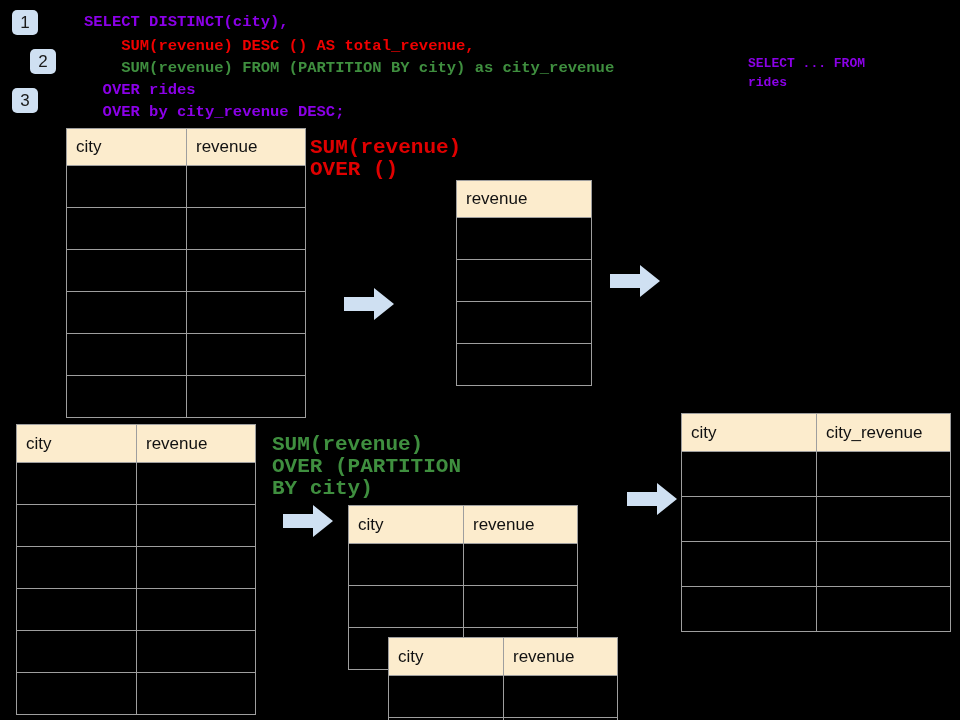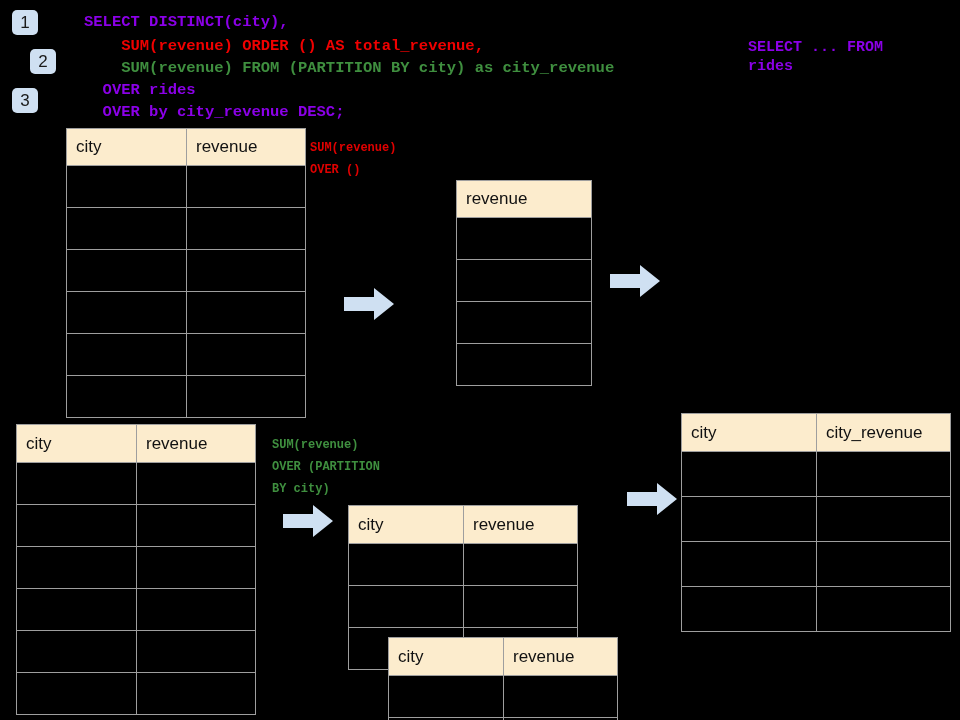--- a/index.html
+++ b/index.html
@@ -105,7 +105,7 @@
 <div class="badge" style="left:12px; top:88px;">3</div>
 
 <div class="code c-purple" style="left:84px; top:11px;">SELECT DISTINCT(city),</div>
-<div class="code c-red" style="left:84px; top:35px;">    SUM(revenue) ORDER () AS total_revenue,</div>
+<div class="code c-red" style="left:84px; top:35px;">    SUM(revenue) DESC () AS total_revenue,</div>
 <div class="code c-green" style="left:84px; top:57px;">    SUM(revenue) FROM (PARTITION BY city) as city_revenue</div>
 <div class="code c-purple" style="left:84px; top:79px;">  OVER rides</div>
 <div class="code c-purple" style="left:84px; top:101px;">  OVER by city_revenue DESC;</div>

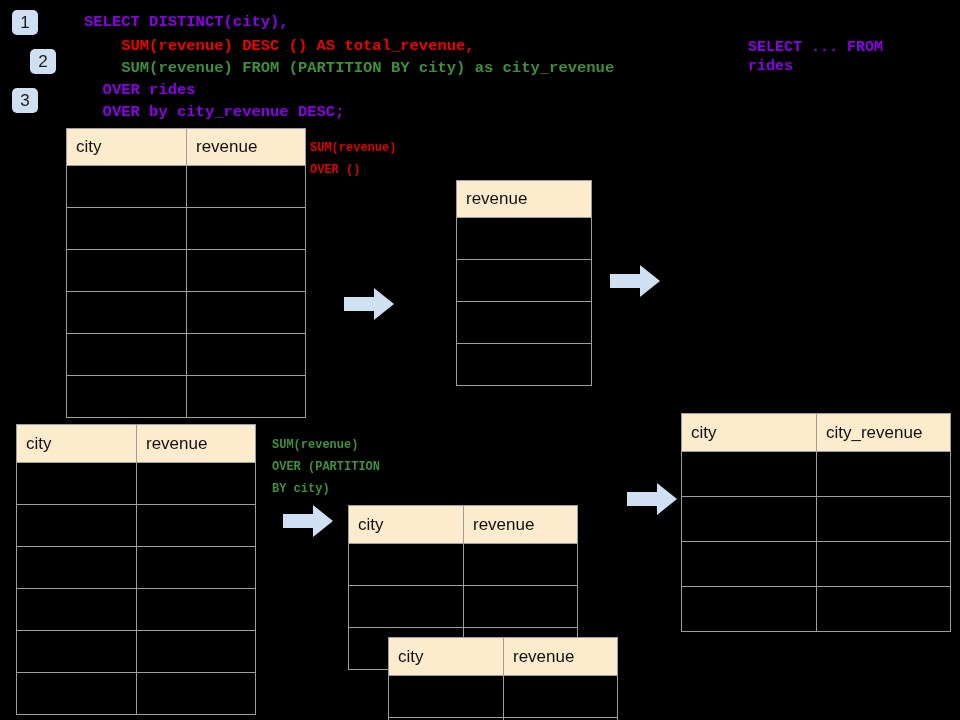--- a/index.html
+++ b/index.html
@@ -50,10 +50,11 @@
     position: absolute;
     font-family: "Liberation Mono", monospace;
     font-weight: bold;
-    font-size: 15px;
+    font-size: 13px;
     line-height: 19px;
     white-space: pre;
     color: #8b00e8;
+    margin-top: 16px;
   }
 
   

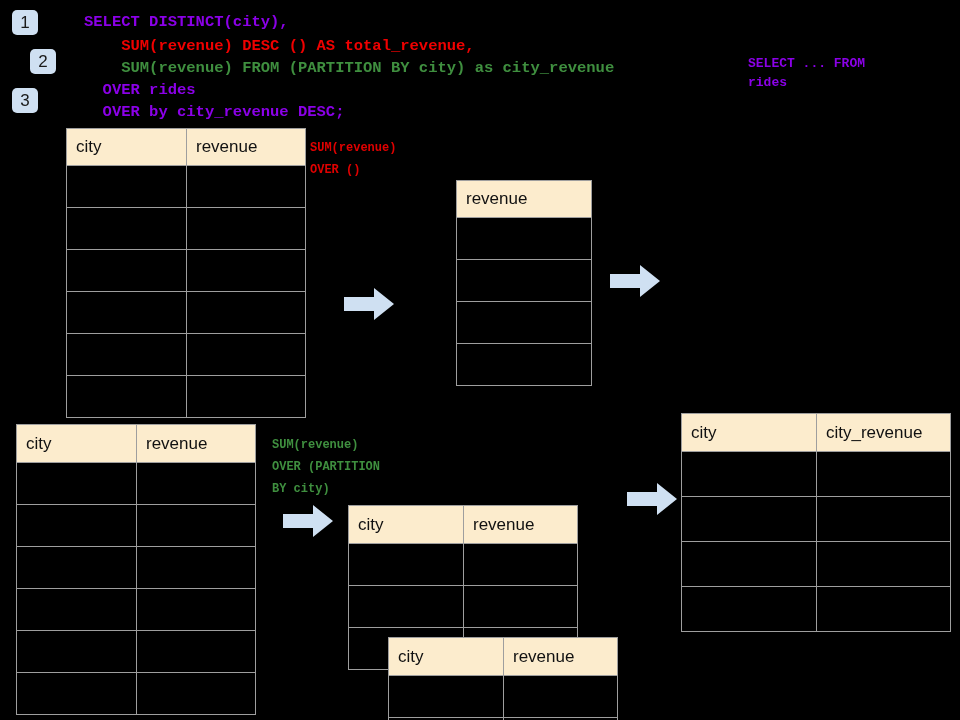--- a/index.html
+++ b/index.html
@@ -62,7 +62,7 @@
     position: absolute;
     font-family: "Liberation Mono", monospace;
     font-weight: bold;
-    font-size: 12px;
+    font-size: 21px;
     line-height: 22px;
     white-space: pre;
   }

